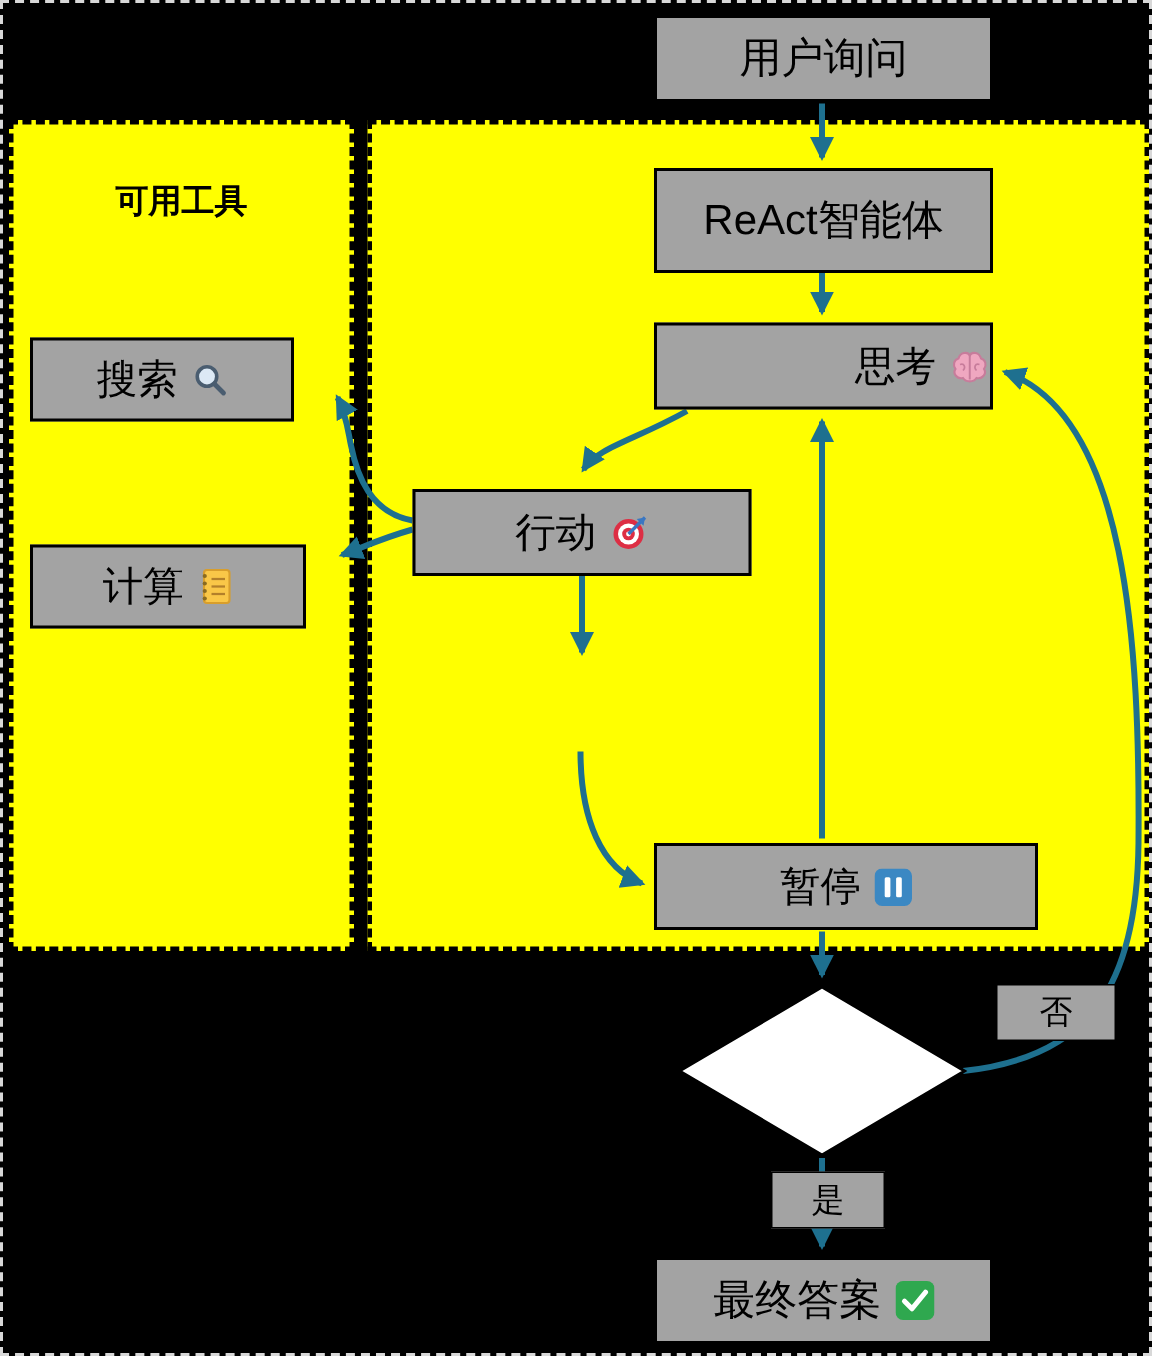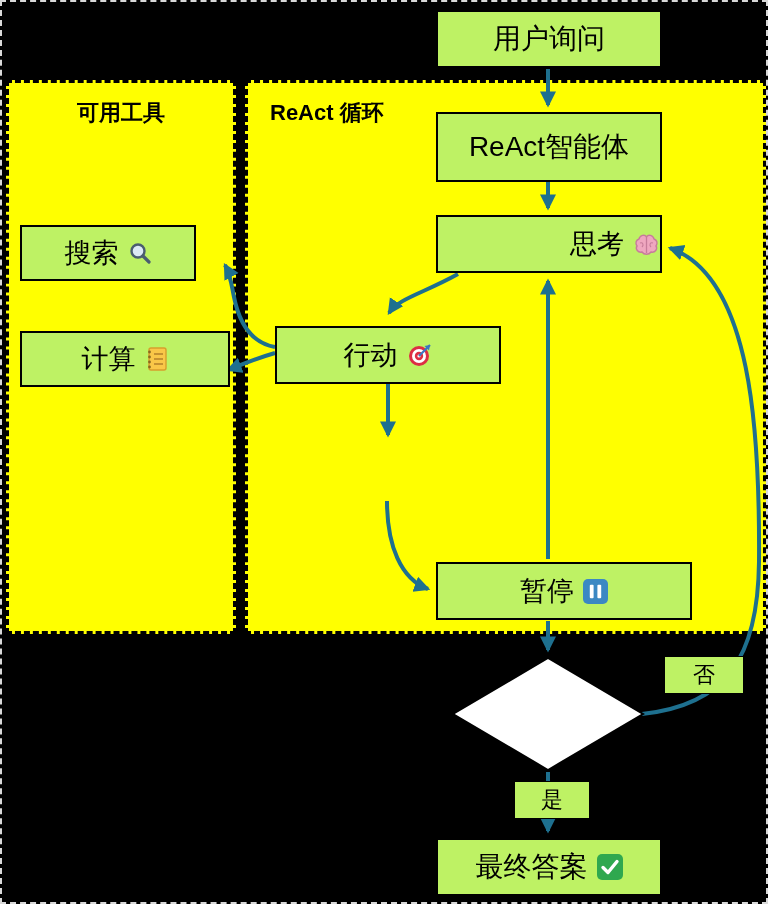--- a/index.html
+++ b/index.html
@@ -17,7 +17,7 @@
   }
   .arrows{position:absolute;left:0;top:0;z-index:3;pointer-events:none;}
   .node{
-    position:absolute;background:#bef264;border:2px solid #000;box-sizing:border-box;
+    position:absolute;background:#a3a3a3;border:2px solid #000;box-sizing:border-box;
     display:flex;align-items:center;justify-content:center;gap:9px;
     font-size:27px;color:#000;z-index:4;line-height:1;
   }

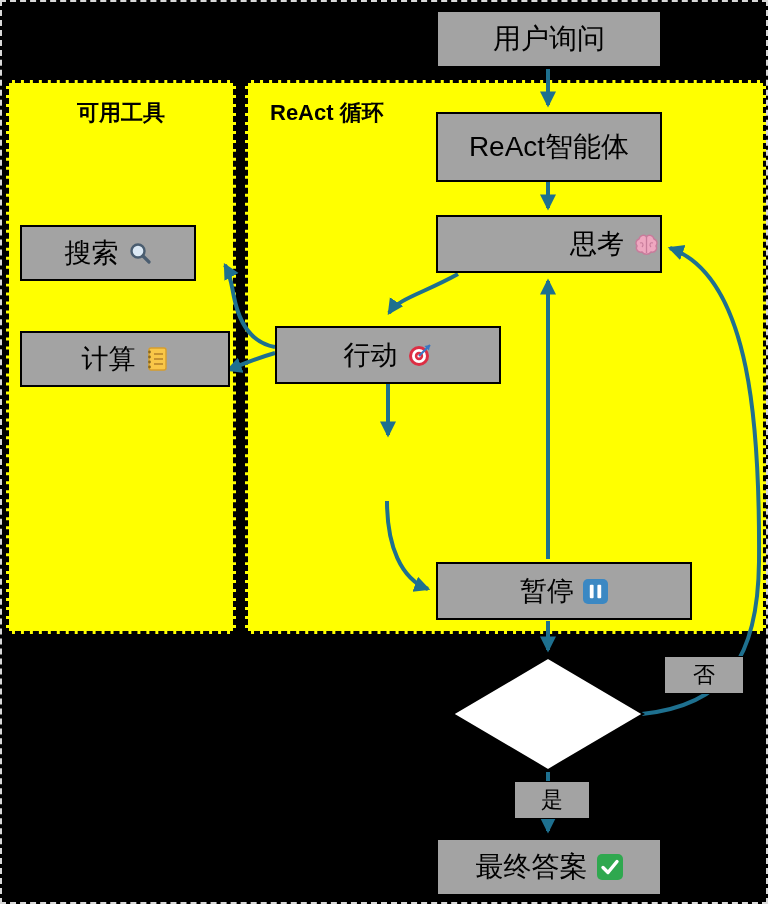--- a/index.html
+++ b/index.html
@@ -13,7 +13,7 @@
     box-sizing:border-box;z-index:1;
   }
   .panel-title{
-    position:absolute;font-weight:bold;font-size:22px;color:#000;z-index:2;
+    position:absolute;font-weight:bold;font-size:22px;color:#000;z-index:2;margin-top:21px;
   }
   .arrows{position:absolute;left:0;top:0;z-index:3;pointer-events:none;}
   .node{

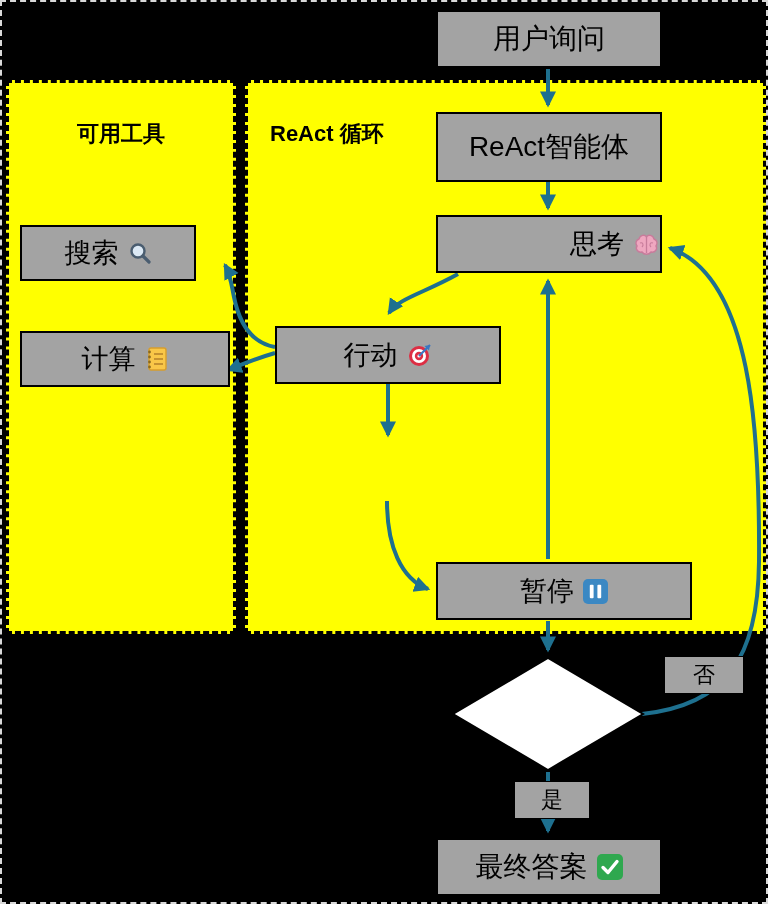--- a/index.html
+++ b/index.html
@@ -39,7 +39,6 @@
   <div class="panel" style="left:243px;top:78px;width:521px;height:554px;"></div>
 
   <div class="panel-title" style="left:4px;top:96px;width:230px;text-align:center;">可用工具</div>
-  <div class="panel-title" style="left:268px;top:96px;">ReAct 循环</div>
 
   <svg class="arrows" width="768" height="904" viewBox="0 0 768 904">
     <defs>

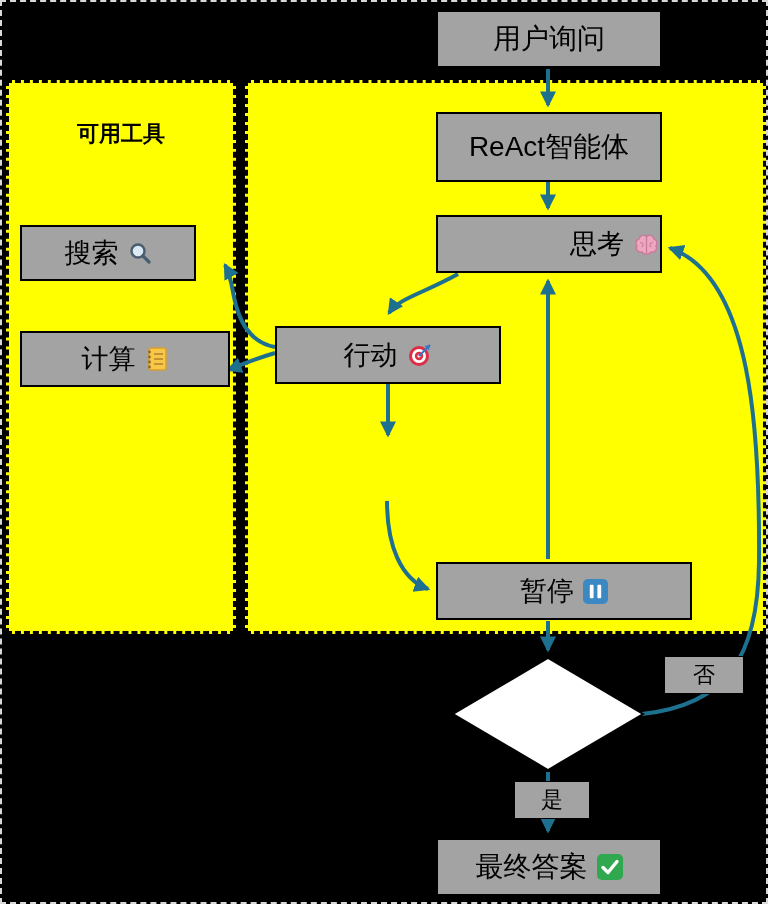--- a/index.html
+++ b/index.html
@@ -104,7 +104,7 @@
     </span>
   </div>
 
-  <div class="node" style="left:18px;top:329px;width:210px;height:56px;">
+  <div class="node" style="left:18px;top:361px;width:184px;height:56px;">
     <span>计算</span>
     <span class="icon">
       <svg width="24" height="26" viewBox="0 0 24 26">

